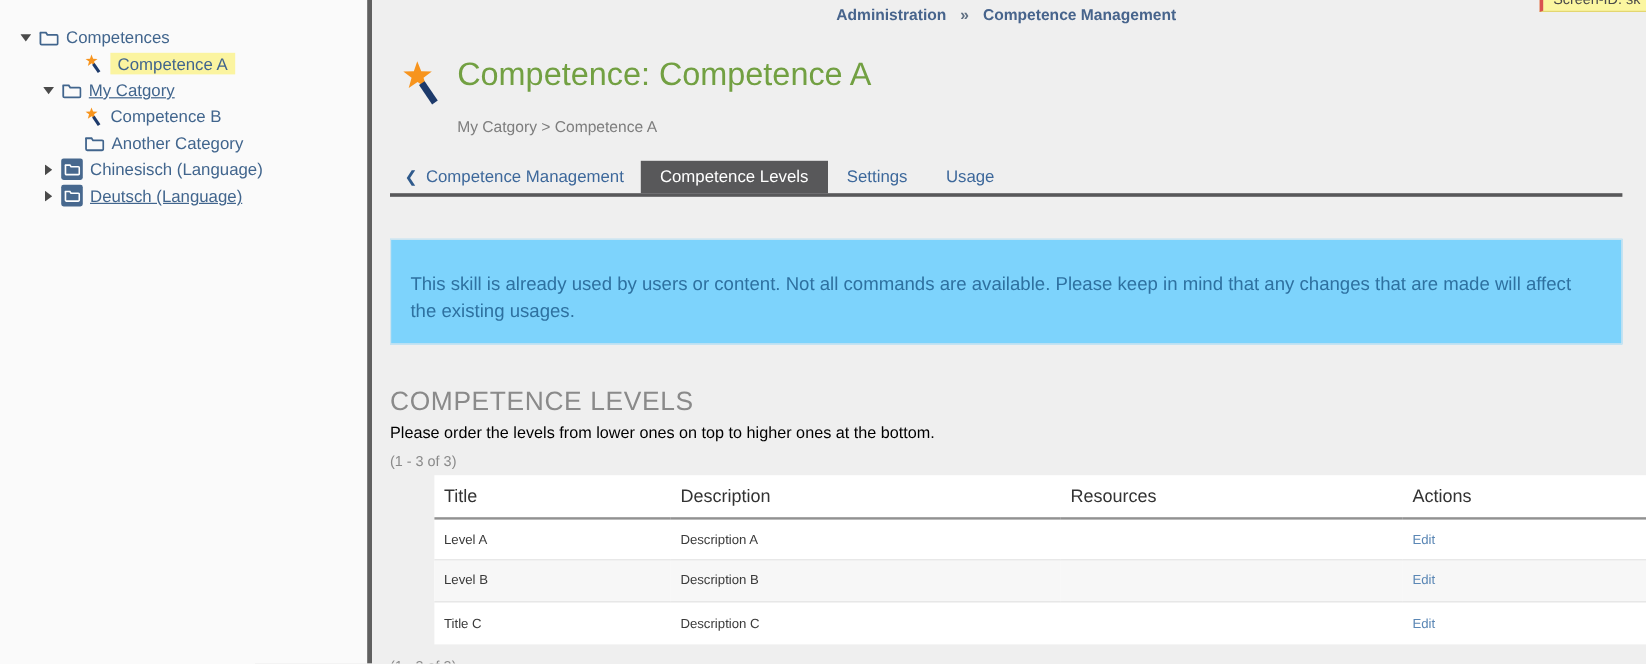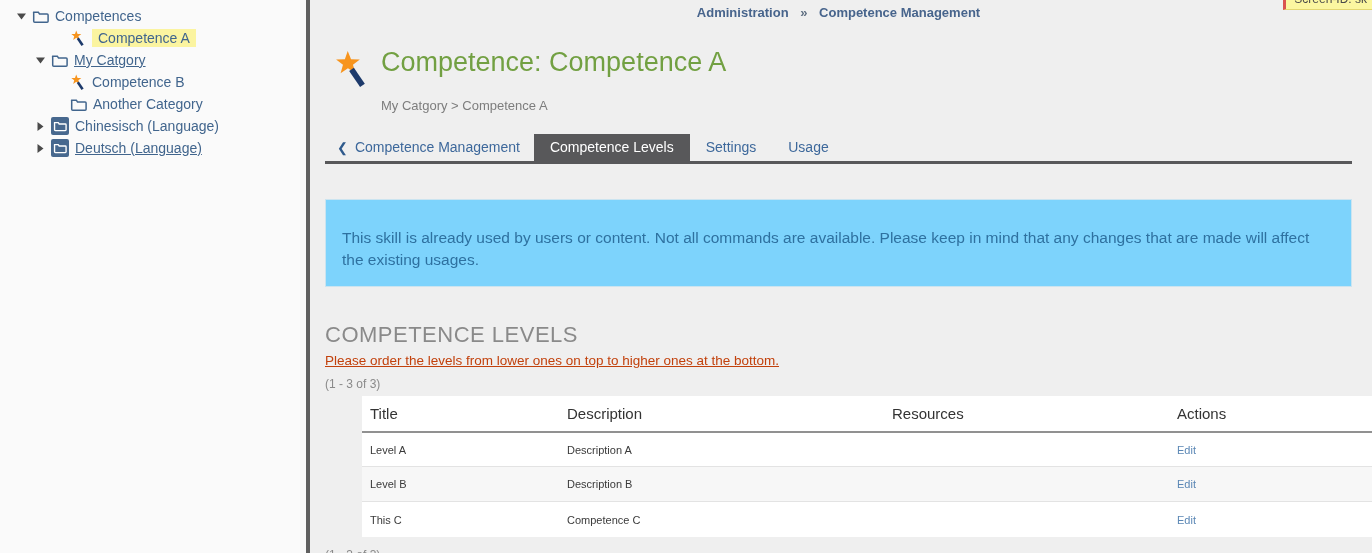--- a/index.html
+++ b/index.html
@@ -13,7 +13,7 @@
   .layout { display:flex; height:100%; }
 
   
-  .sidebar { width:306px; background:#fafafa; padding-top:5px; flex:none; }
+  .sidebar { width:306px; background:#fafafa; padding-top:20px; flex:none; }
   .tree-row { height:22px; display:flex; align-items:center; white-space:nowrap; }
   .lvl0 { padding-left:14px; }
   .lvl1 { padding-left:33px; }

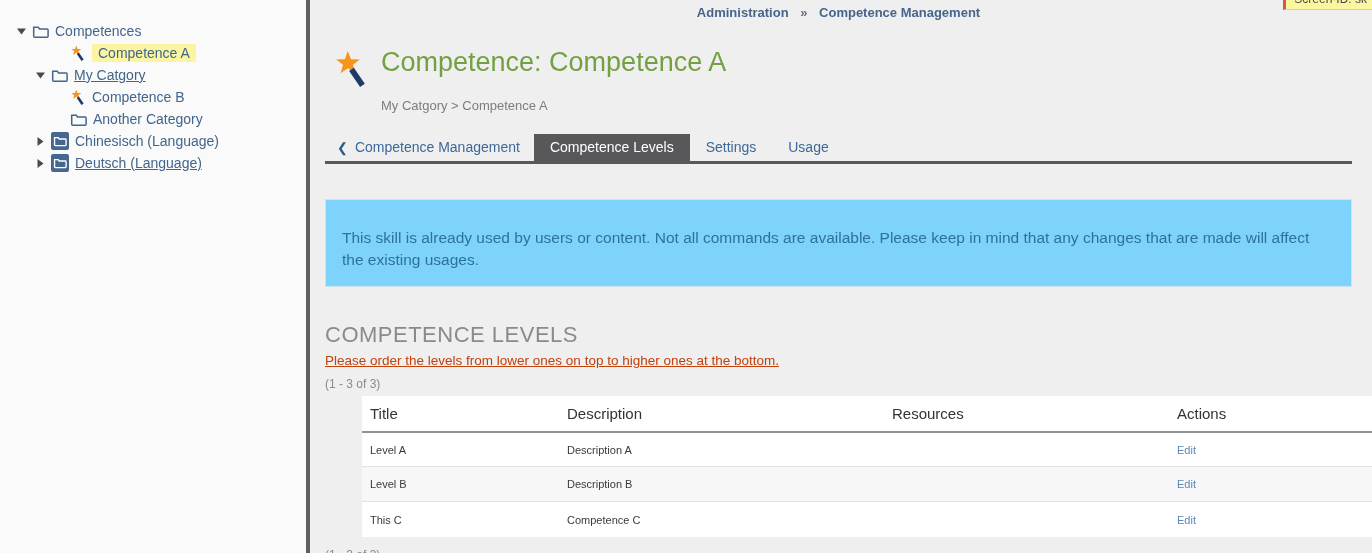--- a/index.html
+++ b/index.html
@@ -55,7 +55,7 @@
   
   .section { margin-top:35px; }
   .section-title { font-size:22px; color:#8a8a8a; font-weight:normal; letter-spacing:0.5px; }
-  .section-sub { font-size:13.5px; color:#c2410c; margin-top:5px;text-decoration:underline; }
+  .section-sub { font-size:13.5px; color:#000000; margin-top:5px; }
   .range { font-size:12px; color:#8a8a8a; margin-top:9px; }
 
   

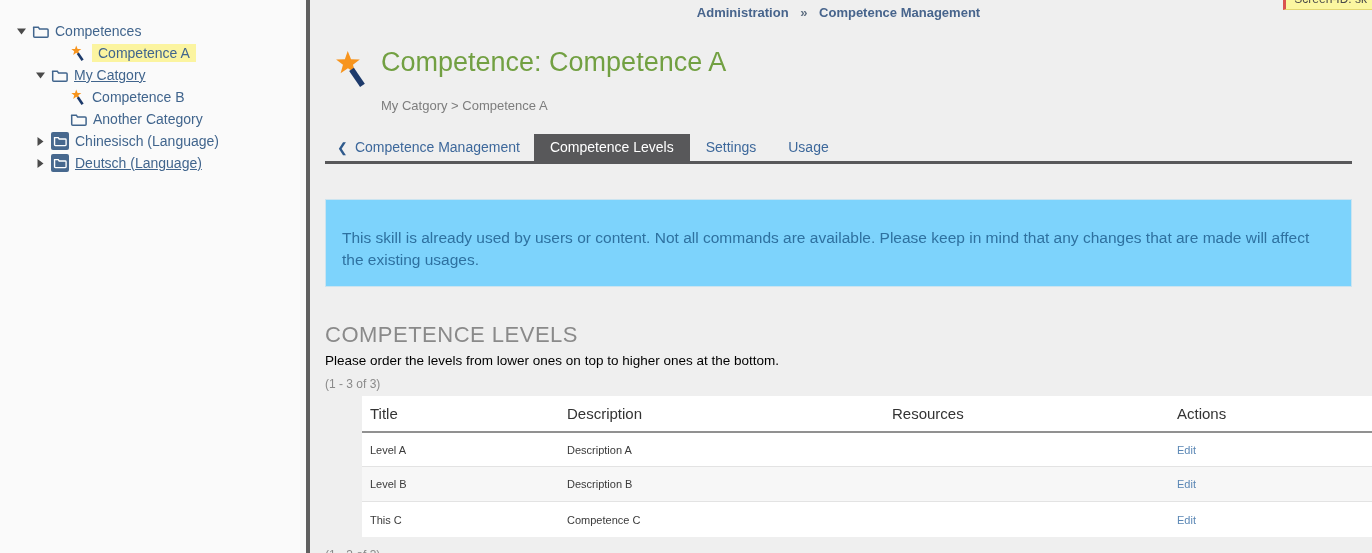--- a/index.html
+++ b/index.html
@@ -239,7 +239,7 @@
             <td><a class="edit-link">Edit</a></td>
           </tr>
           <tr>
-            <td>This C</td>
+            <td>Title C</td>
             <td>Competence C</td>
             <td></td>
             <td><a class="edit-link">Edit</a></td>

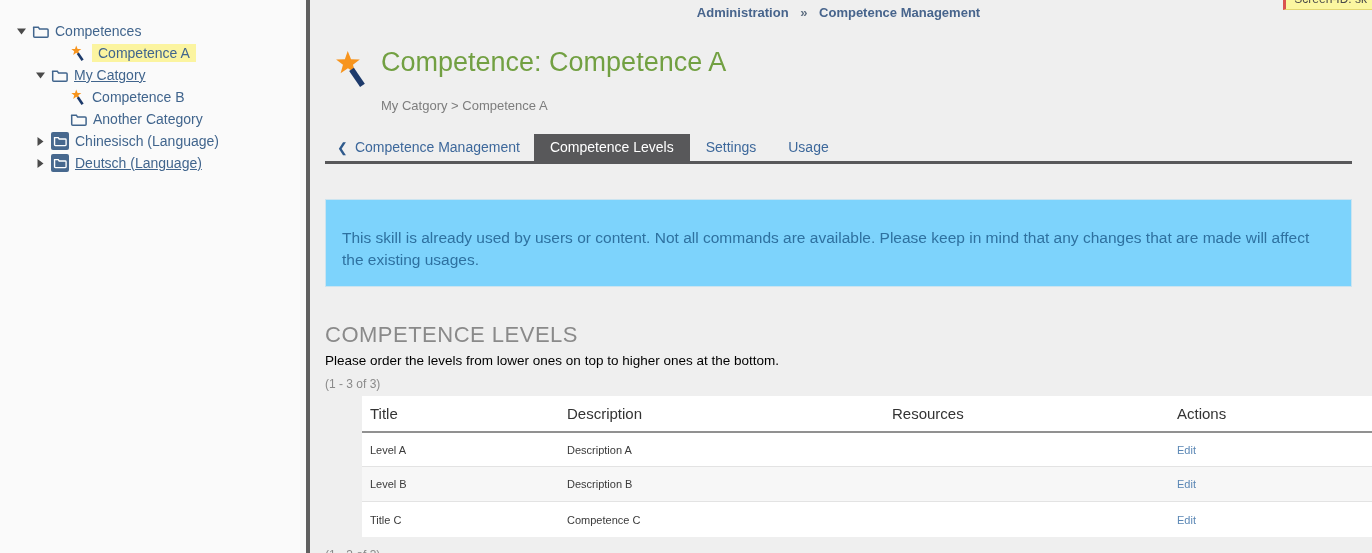--- a/index.html
+++ b/index.html
@@ -240,7 +240,7 @@
           </tr>
           <tr>
             <td>Title C</td>
-            <td>Competence C</td>
+            <td>Description C</td>
             <td></td>
             <td><a class="edit-link">Edit</a></td>
           </tr>

